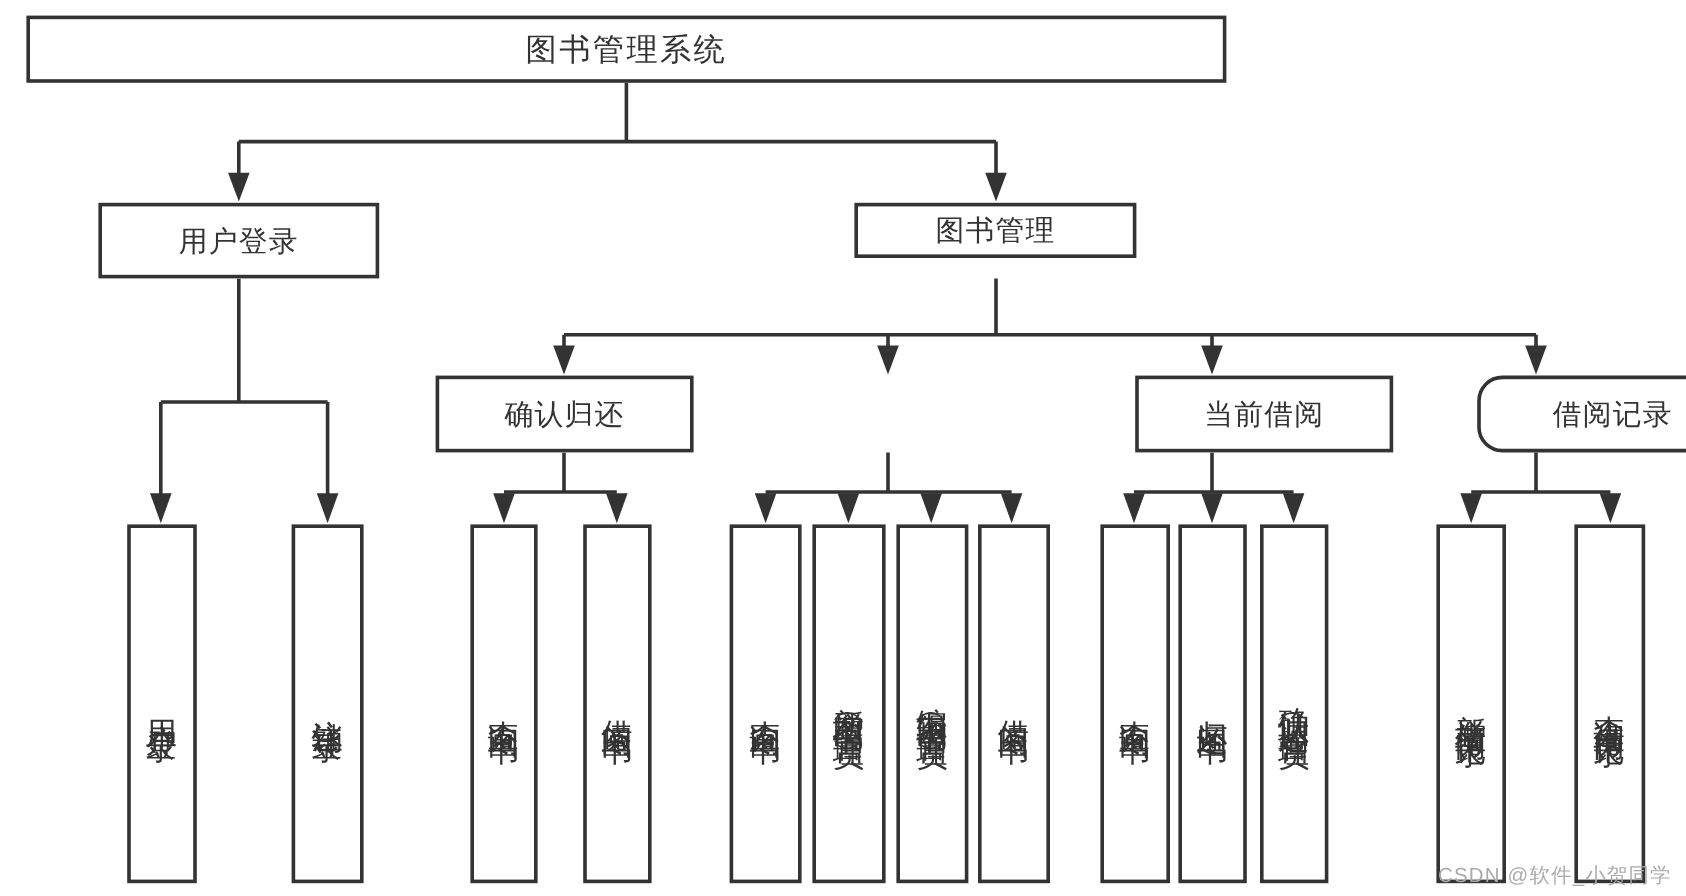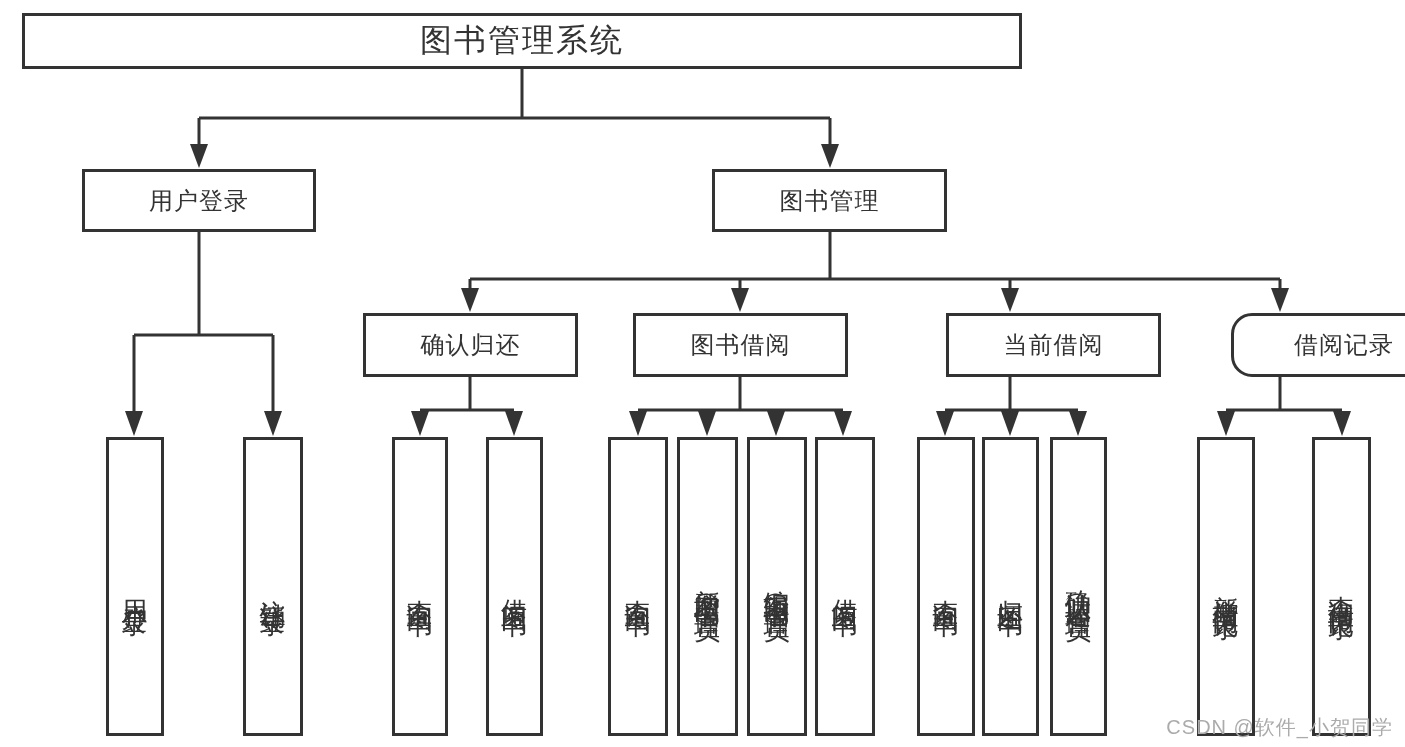--- a/index.html
+++ b/index.html
@@ -28,7 +28,7 @@
     text-align: center;
   }
   .hnode { font-size: 24px; letter-spacing: 1px; }
-  .rootnode { font-size: 32px; letter-spacing: 2px; }
+  .rootnode { font-size: 26px; letter-spacing: 2px; }
   .vnode span {
     writing-mode: vertical-rl;
     text-orientation: mixed;

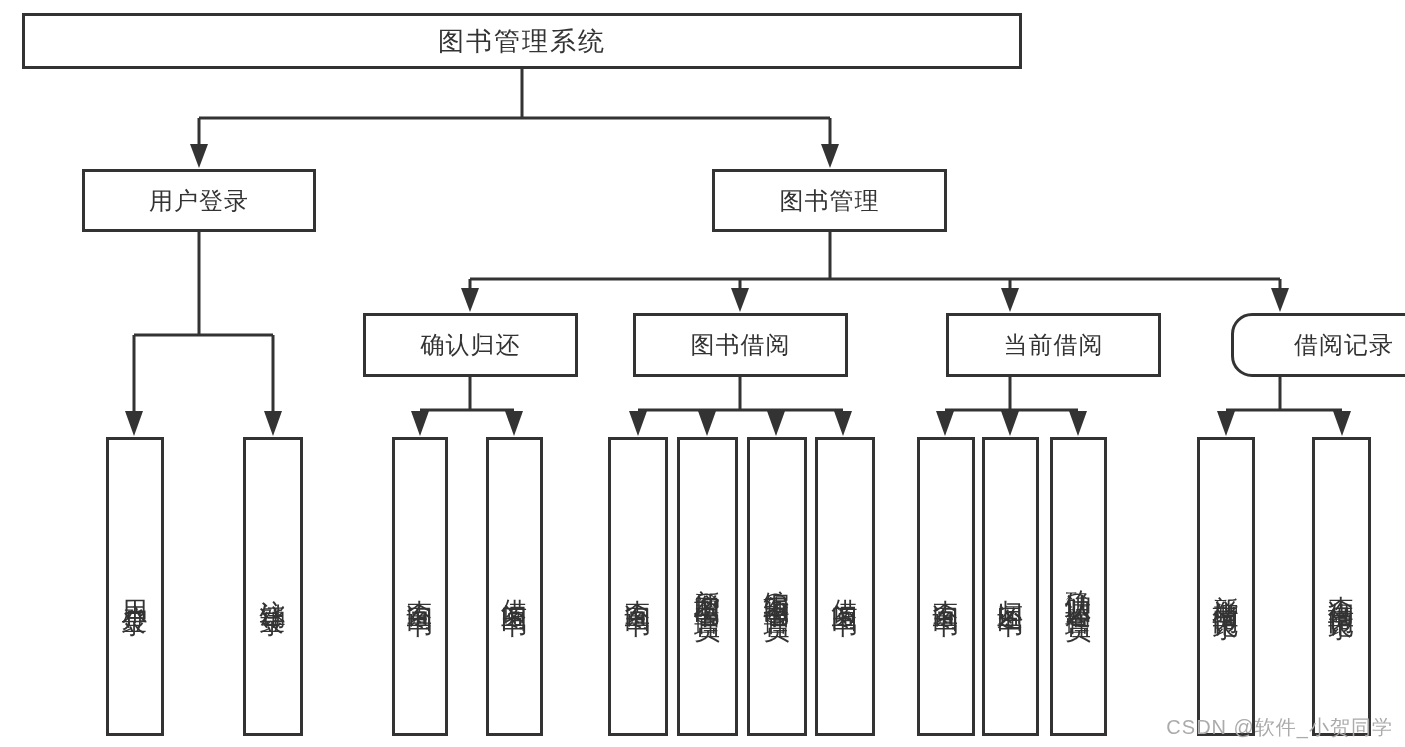--- a/index.html
+++ b/index.html
@@ -105,7 +105,7 @@
   <div class="node hnode" style="left:82px; top:169px; width:234px; height:63px;">
     <span>用户登录</span>
   </div>
-  <div class="node hnode" style="left:712px; top:169px; width:235px; height:63px;">
+  <div class="node hnode" style="left:712px; top:169px; width:235px; height:46px;">
     <span>图书管理</span>
   </div>
 

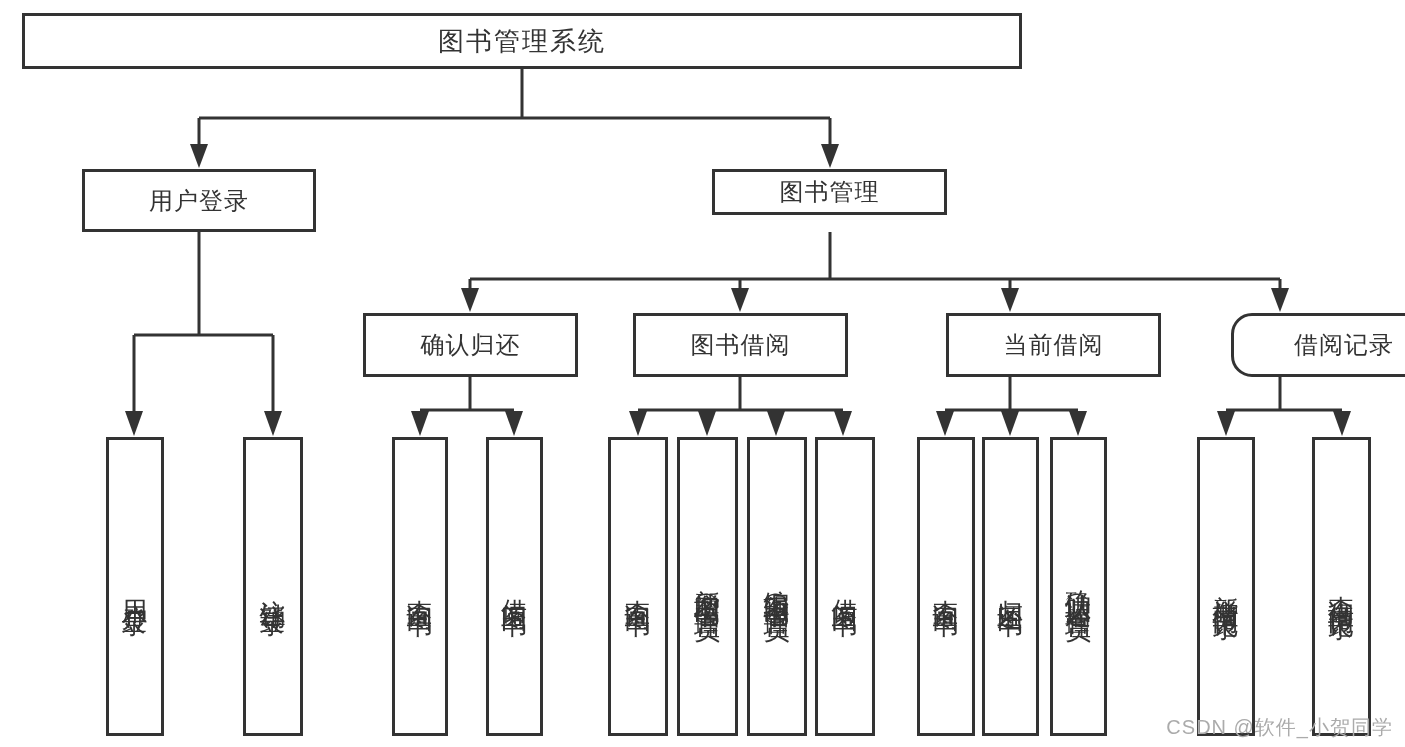--- a/index.html
+++ b/index.html
@@ -112,9 +112,6 @@
   <div class="node hnode" style="left:363px; top:313px; width:215px; height:64px;">
     <span>确认归还</span>
   </div>
-  <div class="node hnode" style="left:633px; top:313px; width:215px; height:64px;">
-    <span>图书借阅</span>
-  </div>
   <div class="node hnode" style="left:903px; top:313px; width:215px; height:64px;margin-left:43px;">
     <span>当前借阅</span>
   </div>

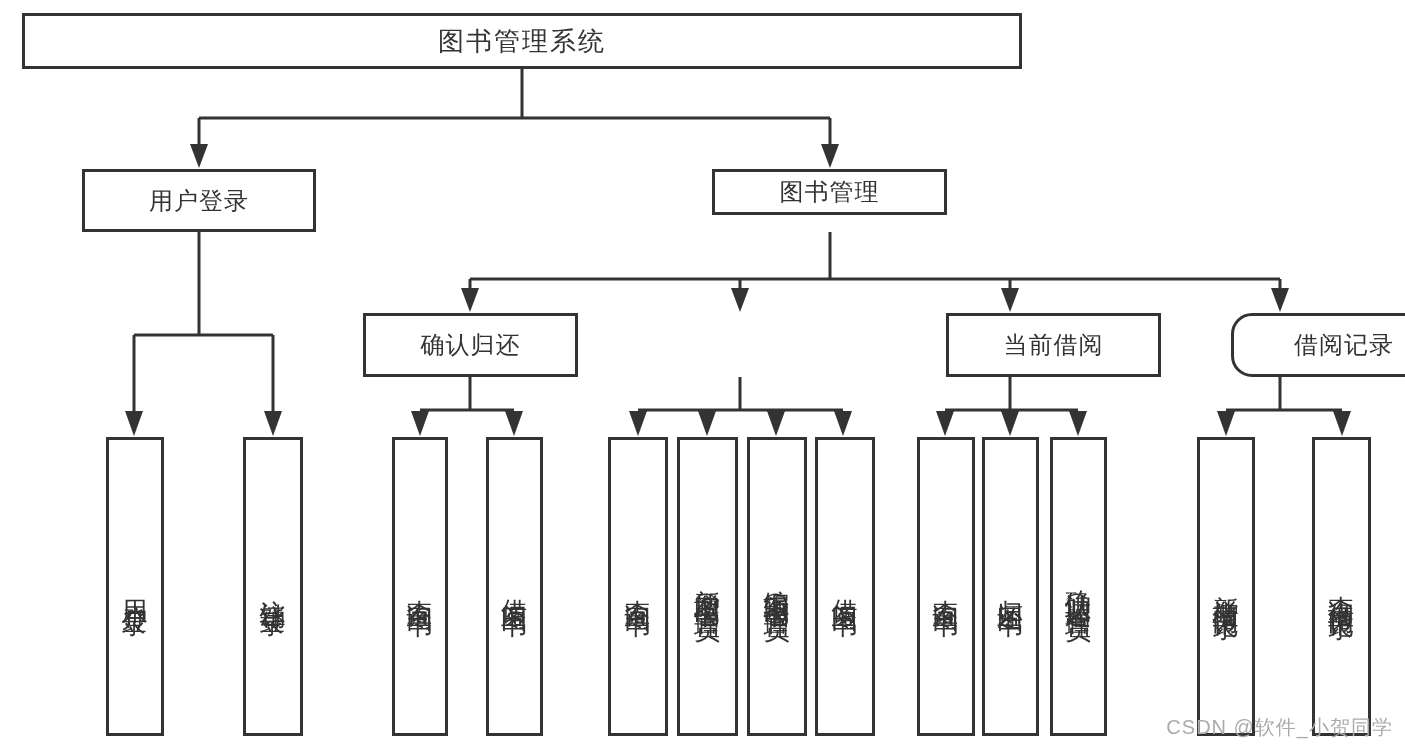--- a/index.html
+++ b/index.html
@@ -40,7 +40,7 @@
     position: absolute;
     right: 12px;
     bottom: 6px;
-    font-size: 20px;
+    font-size: 17px;
     color: #ababab;
     letter-spacing: 1px;
     z-index: 5;

